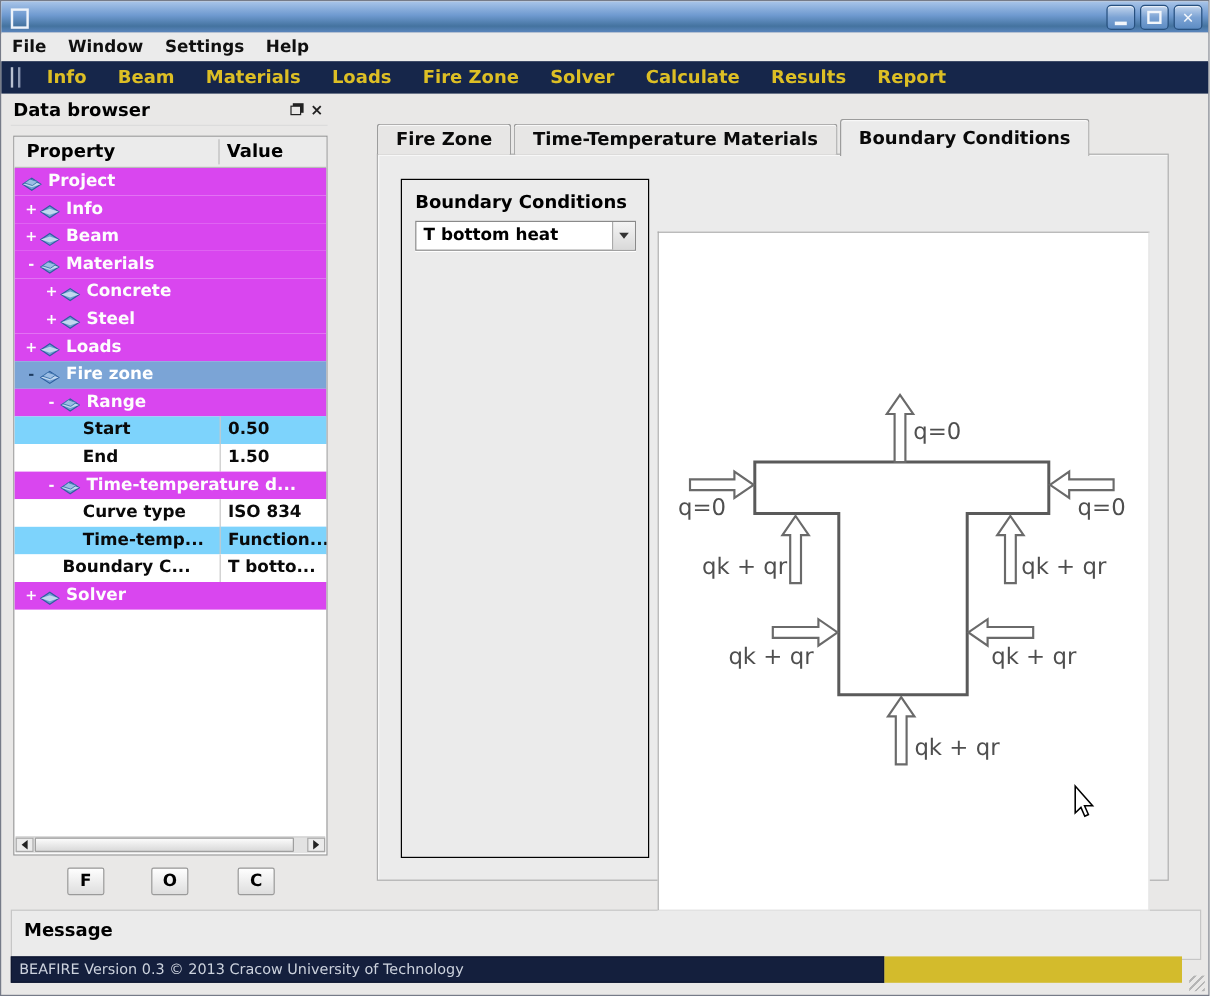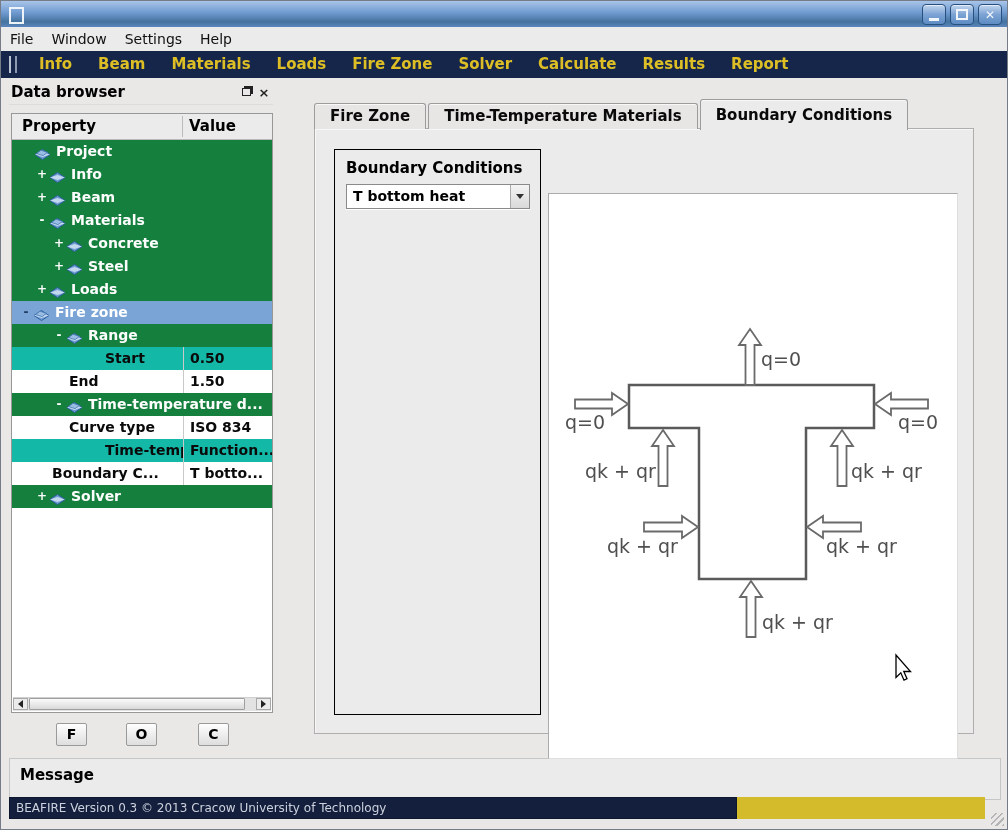--- a/index.html
+++ b/index.html
@@ -25,7 +25,7 @@
   
   .menubar{position:absolute;left:0;top:26px;width:100%;height:24px;background:#ebebeb;
     border-bottom:1px solid #dadada;display:flex;align-items:center;}
-  .menu-item{font-size:14px;font-weight:normal;color:#101010;padding:0 9px;line-height:24px;}
+  .menu-item{font-size:14px;font-weight:bold;color:#101010;padding:0 9px;line-height:24px;}
   
   .toolbar{position:absolute;left:0;top:50px;width:100%;height:27px;background:#16264a;display:flex;align-items:center;}
   .tb-handle{width:4px;height:17px;border-left:2px solid #b9c1d2;border-right:2px solid #8d99b3;margin:0 9px 0 8px;}

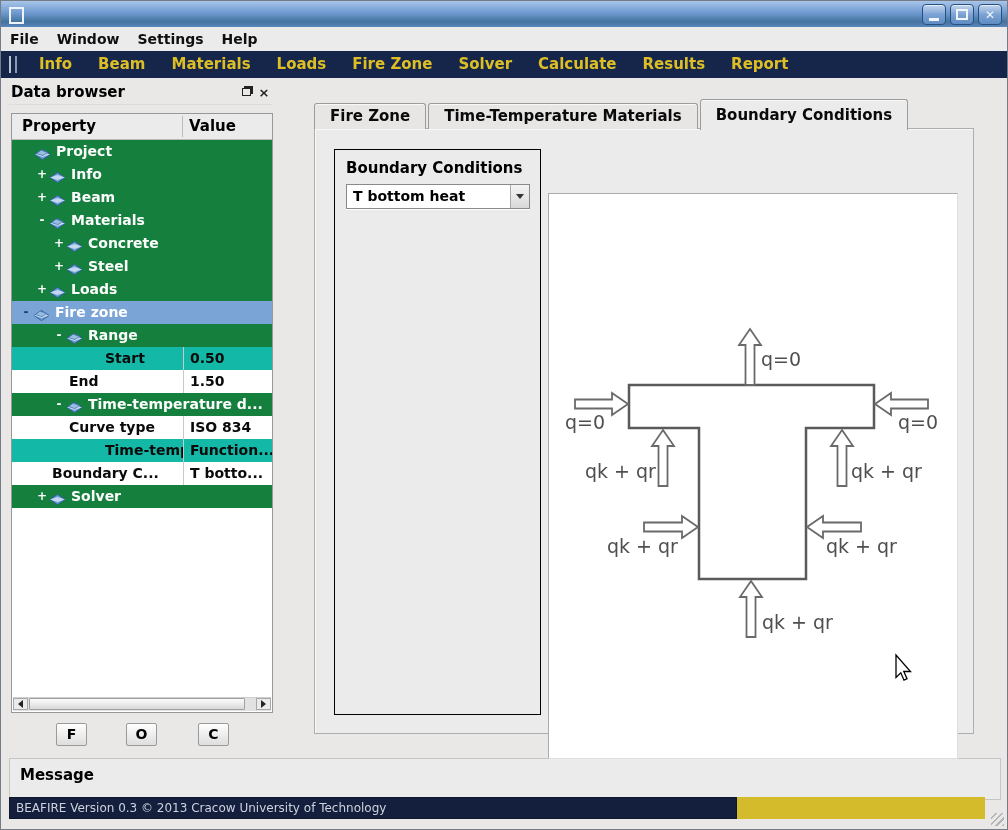--- a/index.html
+++ b/index.html
@@ -46,7 +46,7 @@
   .th-val{left:177px;}
   .th-div{position:absolute;left:170px;top:2px;width:1px;height:21px;background:#bcbcbc;}
   .trow{position:relative;height:23px;font-size:14px;font-weight:bold;line-height:23px;white-space:nowrap;display:flex;align-items:center;}
-  .trow.cat{background:#15803d;color:#fdfdfd;padding-left:16px;}
+  .trow.cat{background:#d946ef;color:#fdfdfd;}
   .trow.leaf{background:#fff;color:#0a0a0a;}
   .trow.leaf.alt{background:#14b8a6;gap:36px;}
   .trow.sel{background:#7ba4d6;color:#fff;}

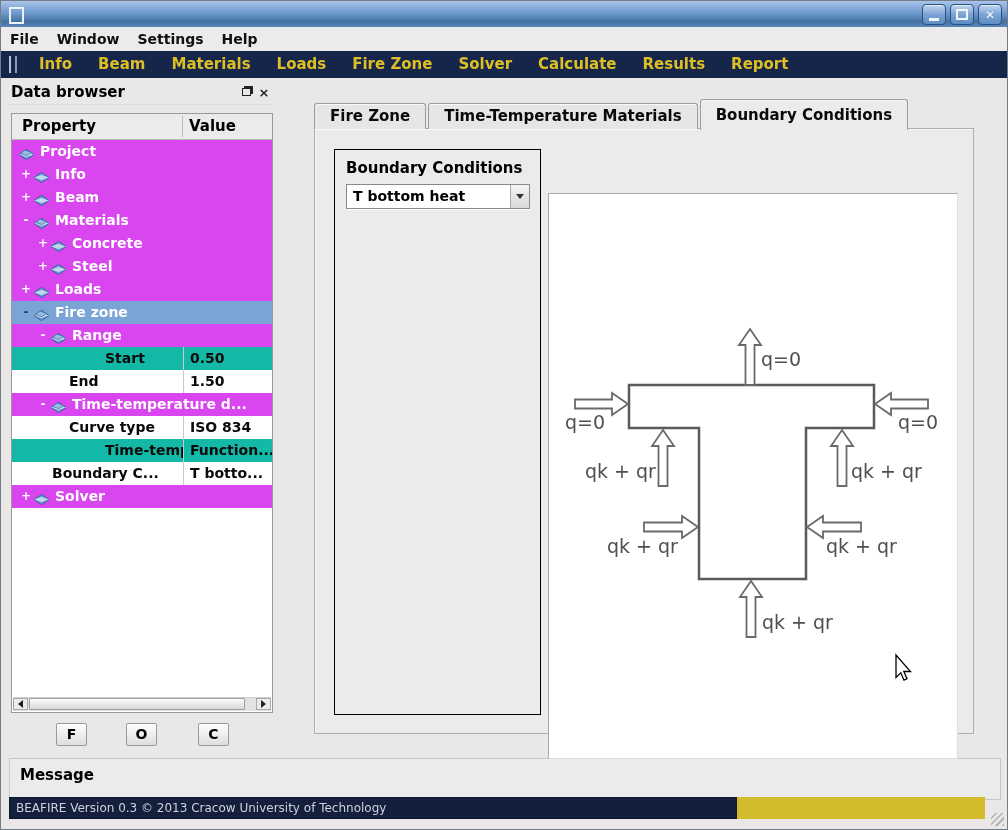--- a/index.html
+++ b/index.html
@@ -48,7 +48,7 @@
   .trow{position:relative;height:23px;font-size:14px;font-weight:bold;line-height:23px;white-space:nowrap;display:flex;align-items:center;}
   .trow.cat{background:#d946ef;color:#fdfdfd;}
   .trow.leaf{background:#fff;color:#0a0a0a;}
-  .trow.leaf.alt{background:#14b8a6;gap:36px;}
+  .trow.leaf.alt{background:#7dd3fc;}
   .trow.sel{background:#7ba4d6;color:#fff;}
   .t-spacer{display:inline-block;height:1px;}
   .t-marker{display:inline-block;width:14px;text-align:center;font-size:12px;font-weight:bold;}

